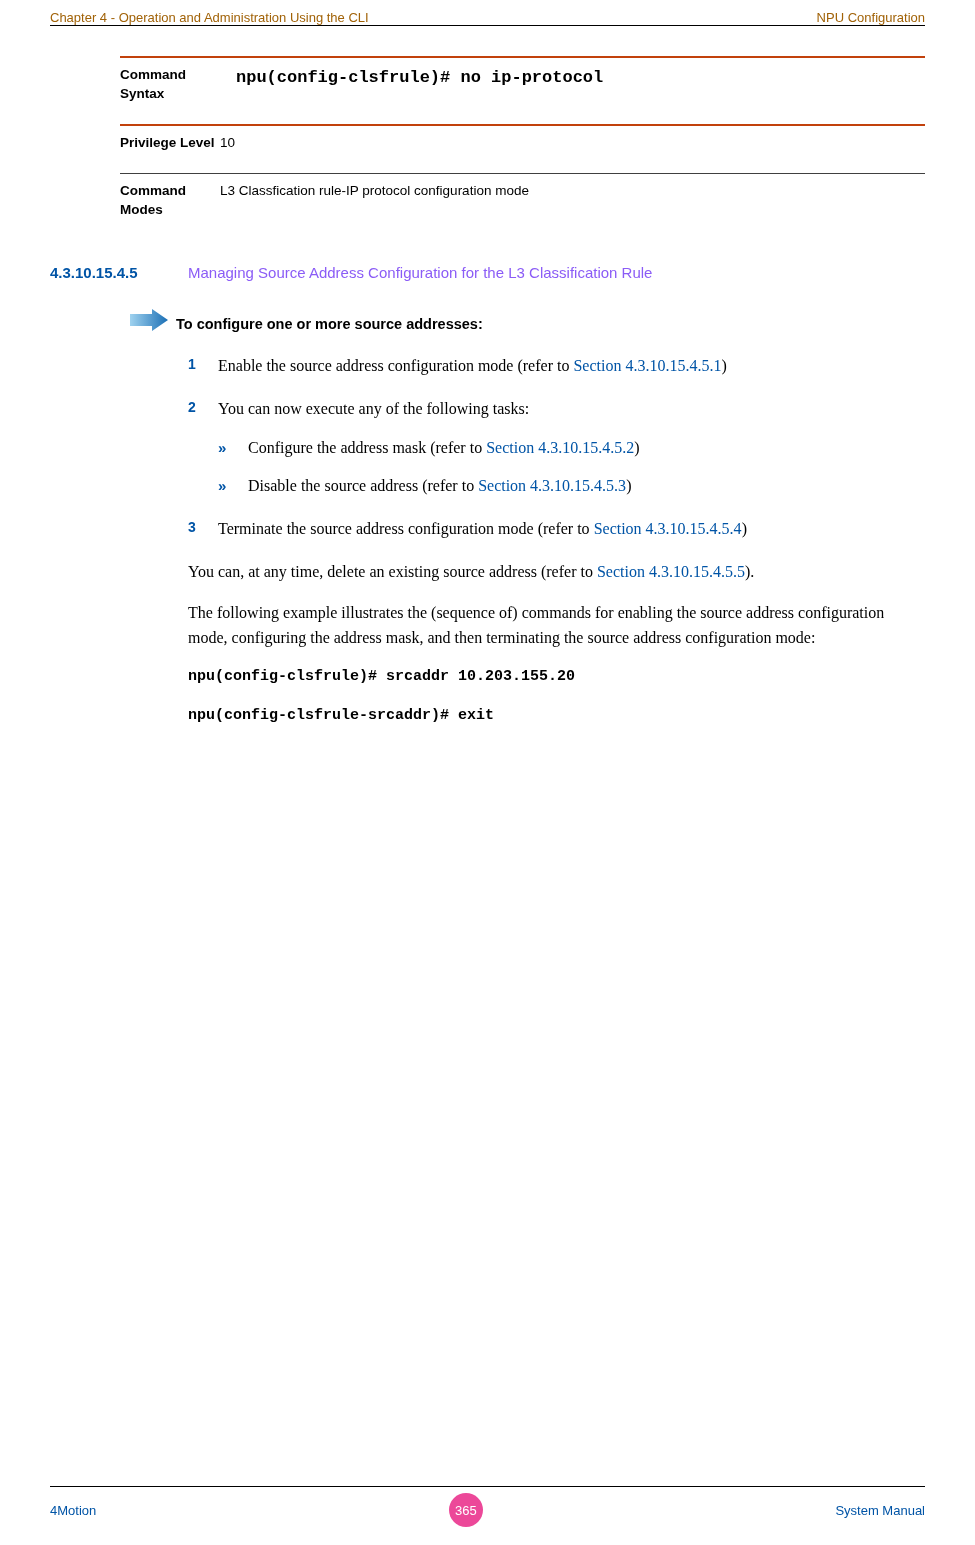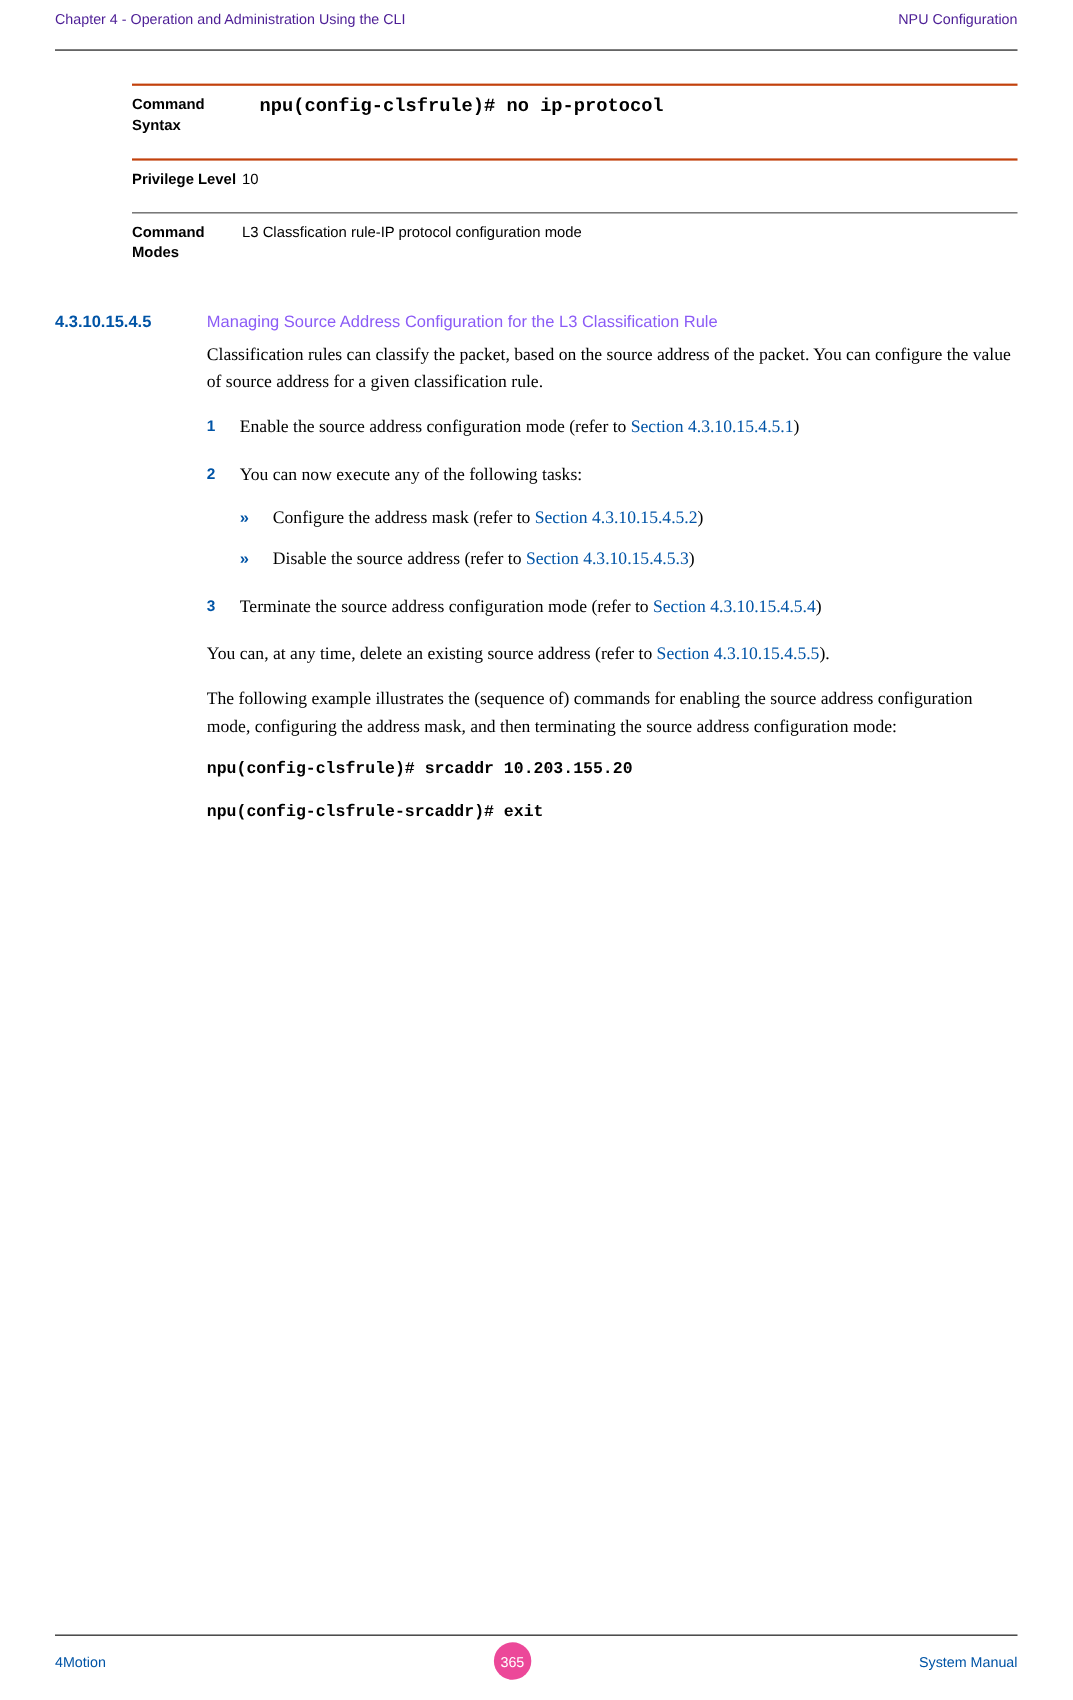--- a/index.html
+++ b/index.html
@@ -20,8 +20,8 @@
     display: flex;
     justify-content: space-between;
     font-size: 13px;
-    color: #4c1d95;
-    margin-bottom: 20px;
+    color: #a16207;
+    margin-bottom: 0;
   }
   .header-rule {
     border: none;

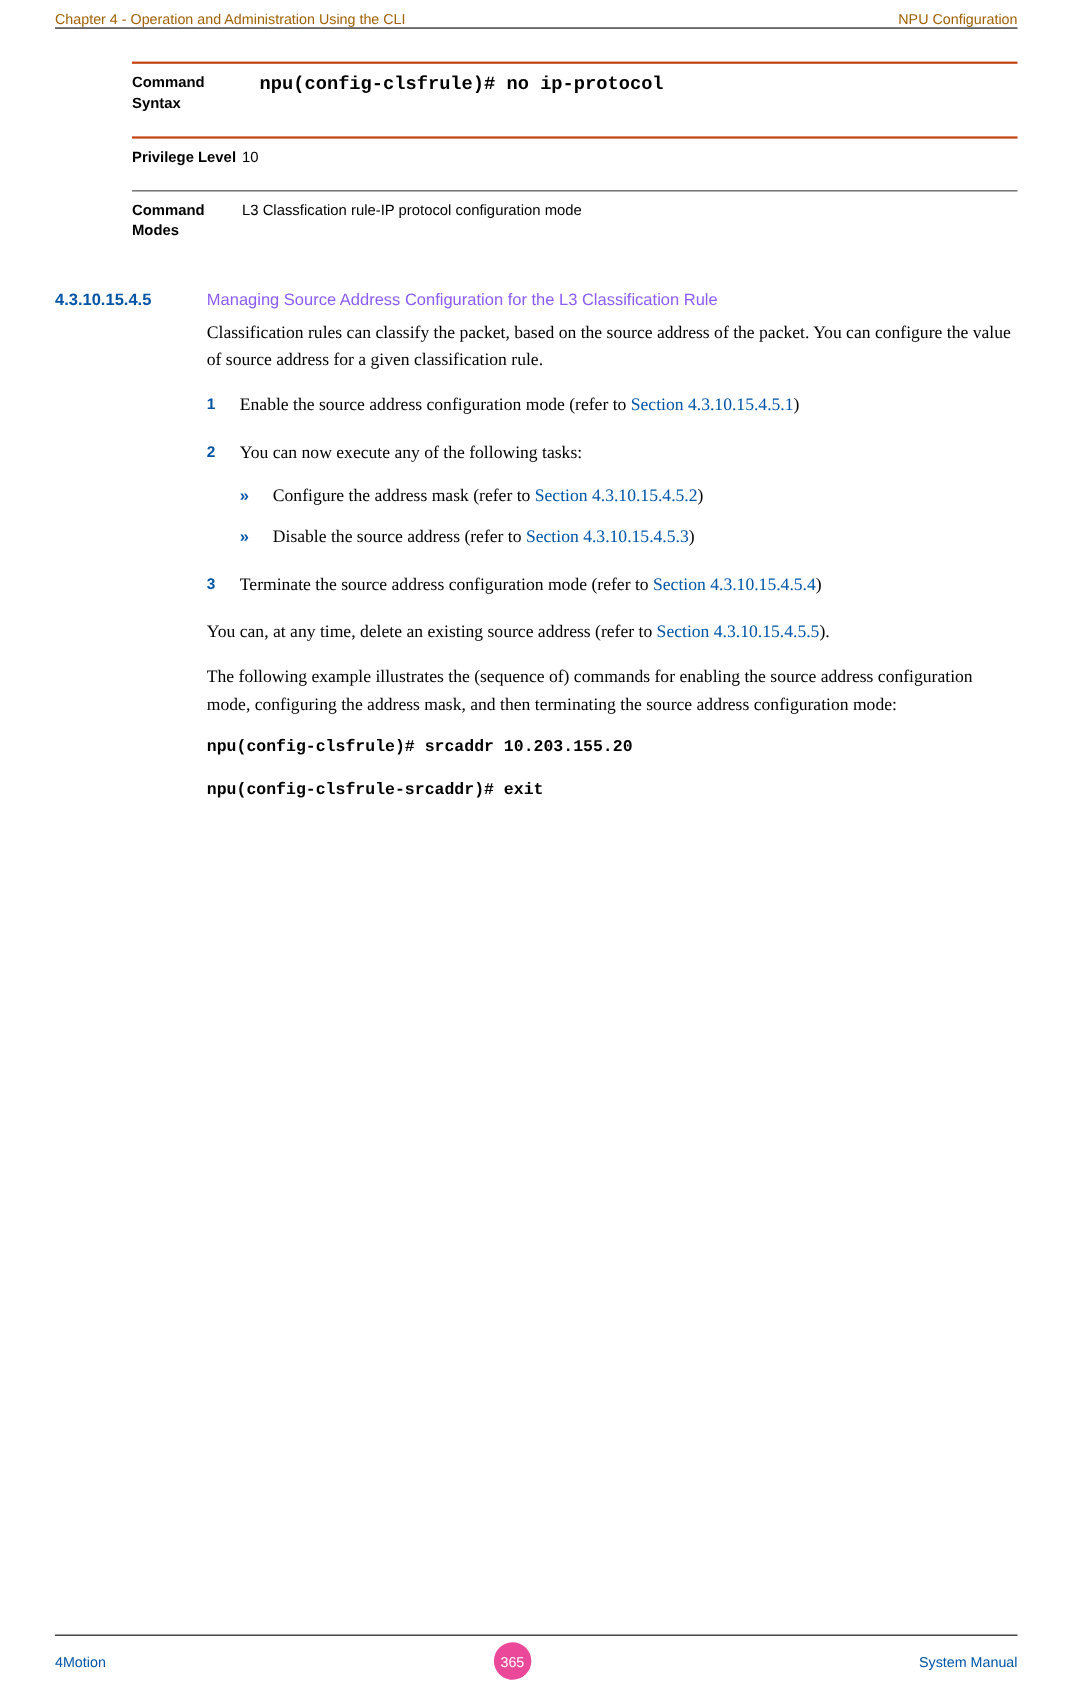--- a/index.html
+++ b/index.html
@@ -214,7 +214,6 @@
   </div>
 
   <div class="body-col">
-    <p>Classification rules can classify the packet, based on the source address of the packet. You can configure the value of source address for a given classification rule.</p>
 
 
     <ol class="steps">

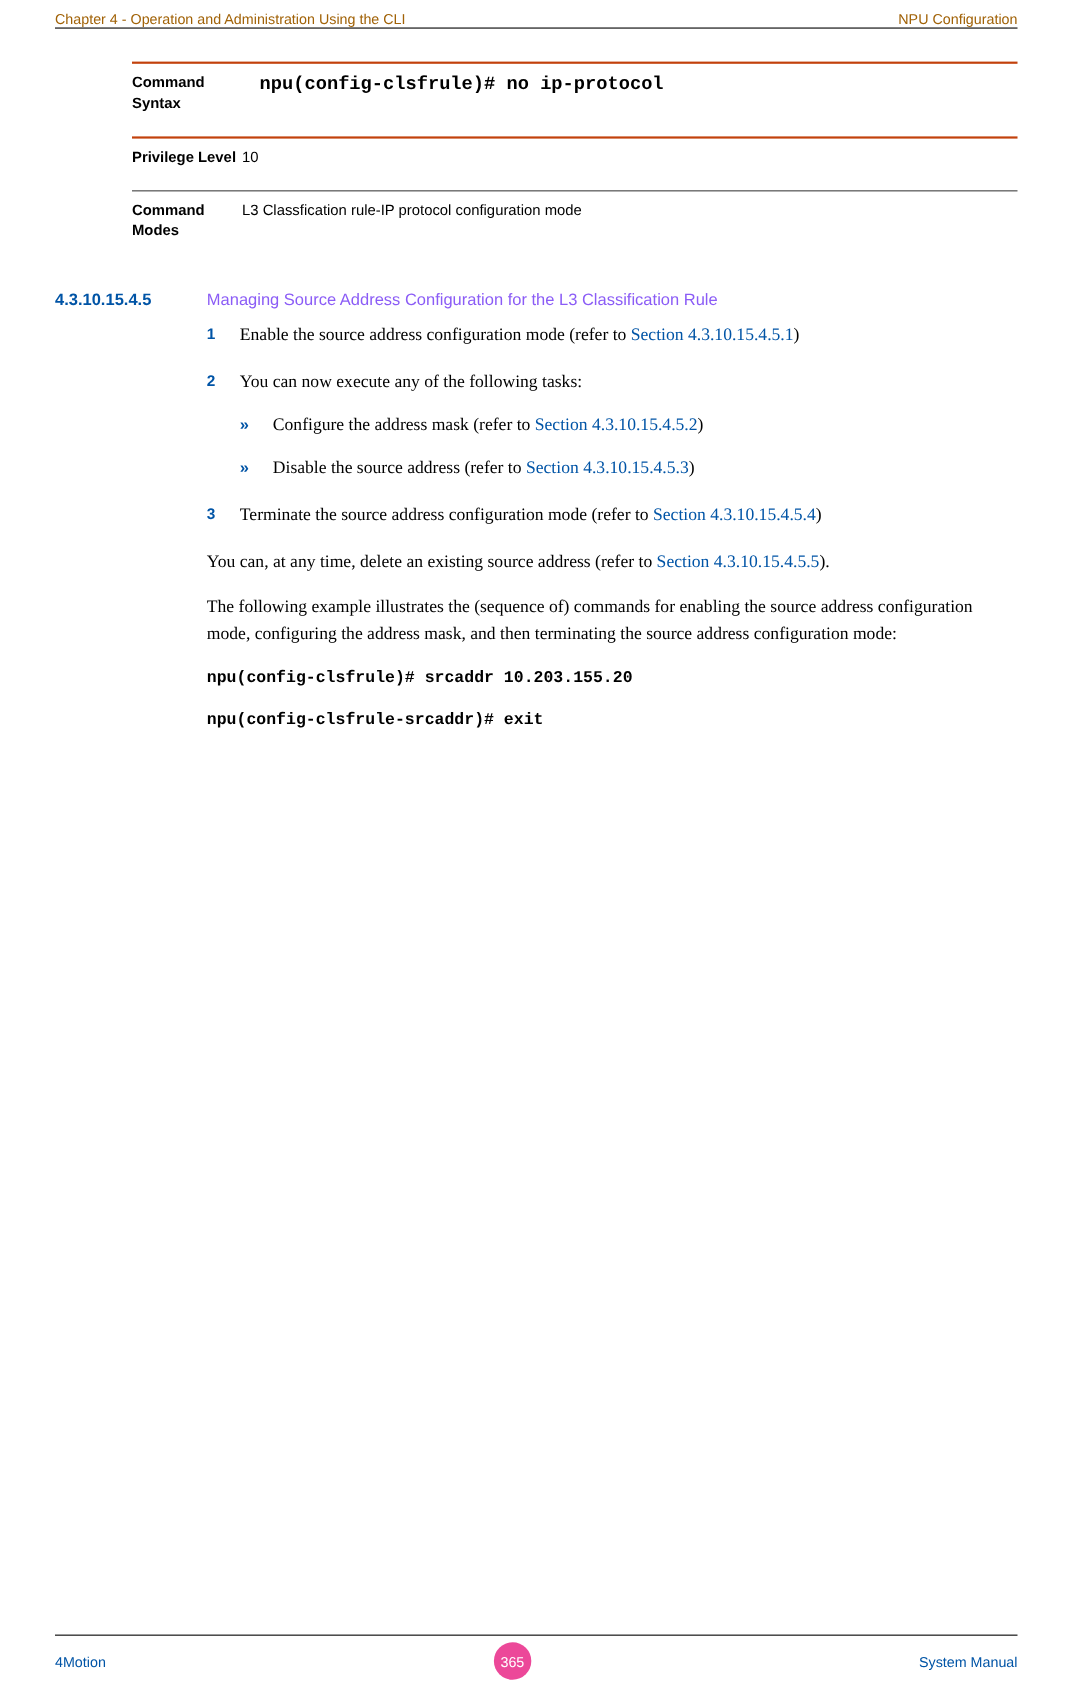--- a/index.html
+++ b/index.html
@@ -215,6 +215,20 @@
 
   <div class="body-col">
 
+    <div class="proc-row">
+      <span class="arrow-icon">
+        <svg width="42" height="26" viewBox="0 0 42 26">
+          <defs>
+            <linearGradient id="g1" x1="0" y1="0" x2="1" y2="0">
+              <stop offset="0%" stop-color="#9fd2ef"></stop>
+              <stop offset="100%" stop-color="#1b6fb5"></stop>
+            </linearGradient>
+          </defs>
+          <polygon points="2,7 24,7 24,2 40,13 24,24 24,19 2,19" fill="url(#g1)"></polygon>
+        </svg>
+      </span>
+      <span class="proc-title">To configure one or more source addresses:</span>
+    </div>
 
     <ol class="steps">
       <li>

